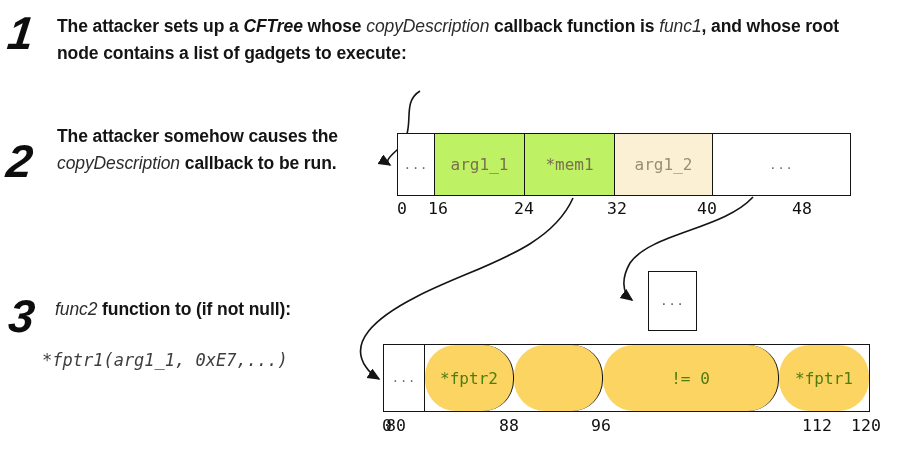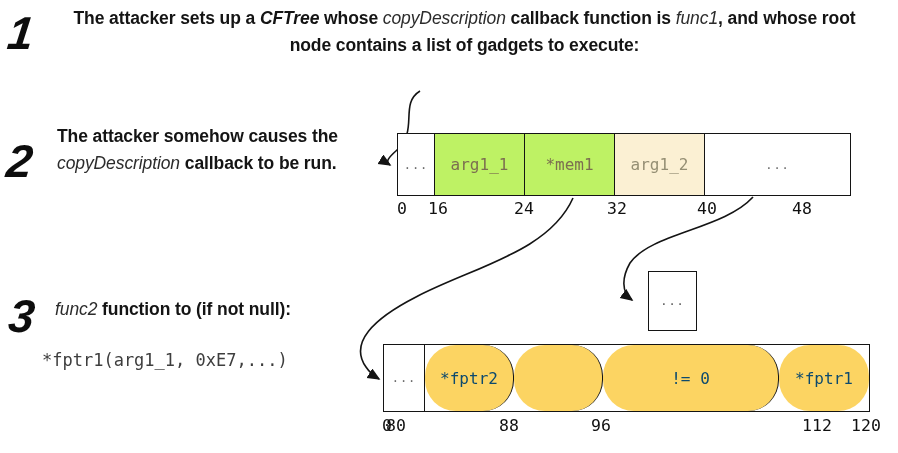--- a/index.html
+++ b/index.html
@@ -21,7 +21,7 @@
     position:absolute; margin:0; font-size:17.5px; font-weight:700;
     color:#141414; line-height:27px; letter-spacing:-0.1px;
   }
-  .t1 { left:57px; top:5px;  width:815px;text-align:center; }
+  .t1 { left:57px; top:13px;  width:815px; }
   .t2 { left:57px; top:123px; width:330px; }
   .t3 { left:55px; top:296px; width:350px; }
   .b  { font-weight:700; }

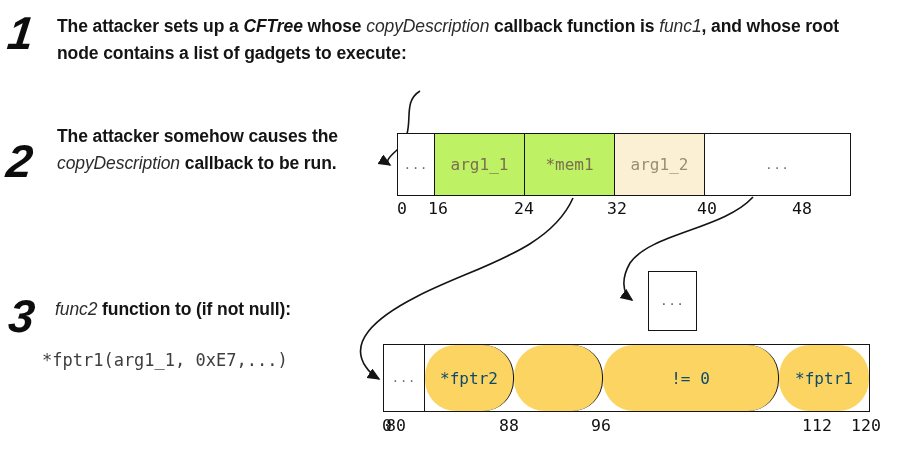--- a/index.html
+++ b/index.html
@@ -97,7 +97,7 @@
     <div class="cell f-white dots" style="width:37px">...</div>
     <div class="cell f-orange" style="width:90px">arg1_1</div>
     <div class="cell f-orange" style="width:90px">*mem1</div>
-    <div class="cell f-cream" style="width:90px">arg1_2</div>
+    <div class="cell f-cream" style="width:98px">arg1_2</div>
     <div class="cell f-white dots last" style="flex:1">...</div>
   </div>
   <span class="off off-t" style="left:402px">0</span>

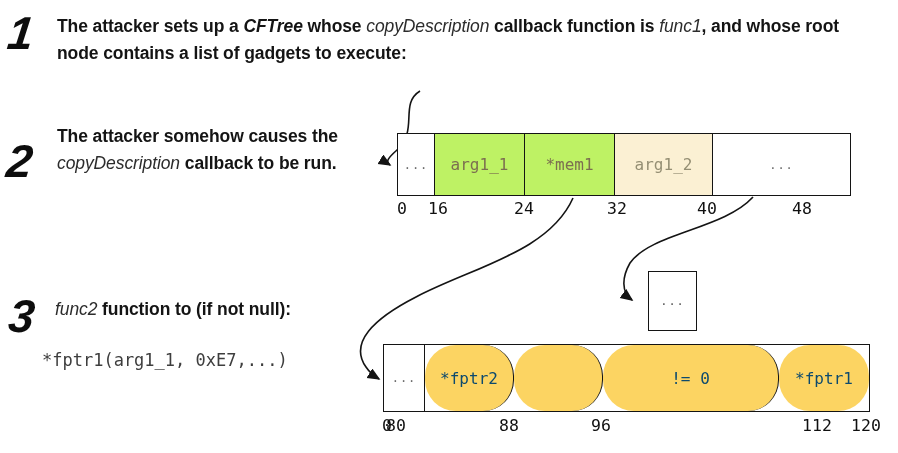--- a/index.html
+++ b/index.html
@@ -32,7 +32,7 @@
     position:absolute; font-family:"DejaVu Sans Mono", monospace;
     font-size:17px; color:#3e3e3e; white-space:pre;
   }
-  .c1 { left:42px; top:350px; }
+  .c1 { left:42px; top:350px;font-style:italic; }
   .c2 { left:42px; top:390px; }
 
   .memrow {

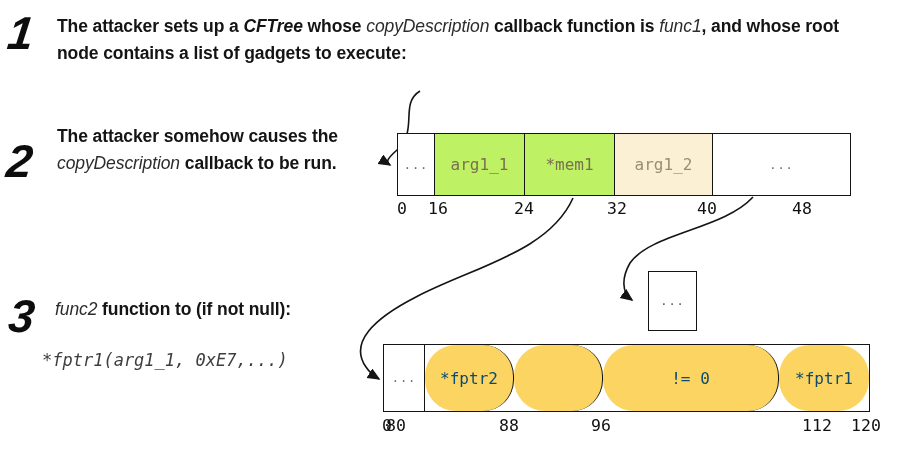--- a/index.html
+++ b/index.html
@@ -50,7 +50,7 @@
   .f-white  { background:#ffffff; color:#7a7a7a; }
   .f-orange { background:#bef264; color:#7c6f50; }
   .f-cream  { background:#FBF0D3; color:#958F74; }
-  .f-gold   { background:#FCD462; color:#0c4a6e;border-radius:31px; }
+  .f-gold   { background:#FCD462; color:#4d7c0f;border-radius:31px; }
   .dots     { font-size:12px; color:#6e6e6e; letter-spacing:1px; }
 
   .off {

